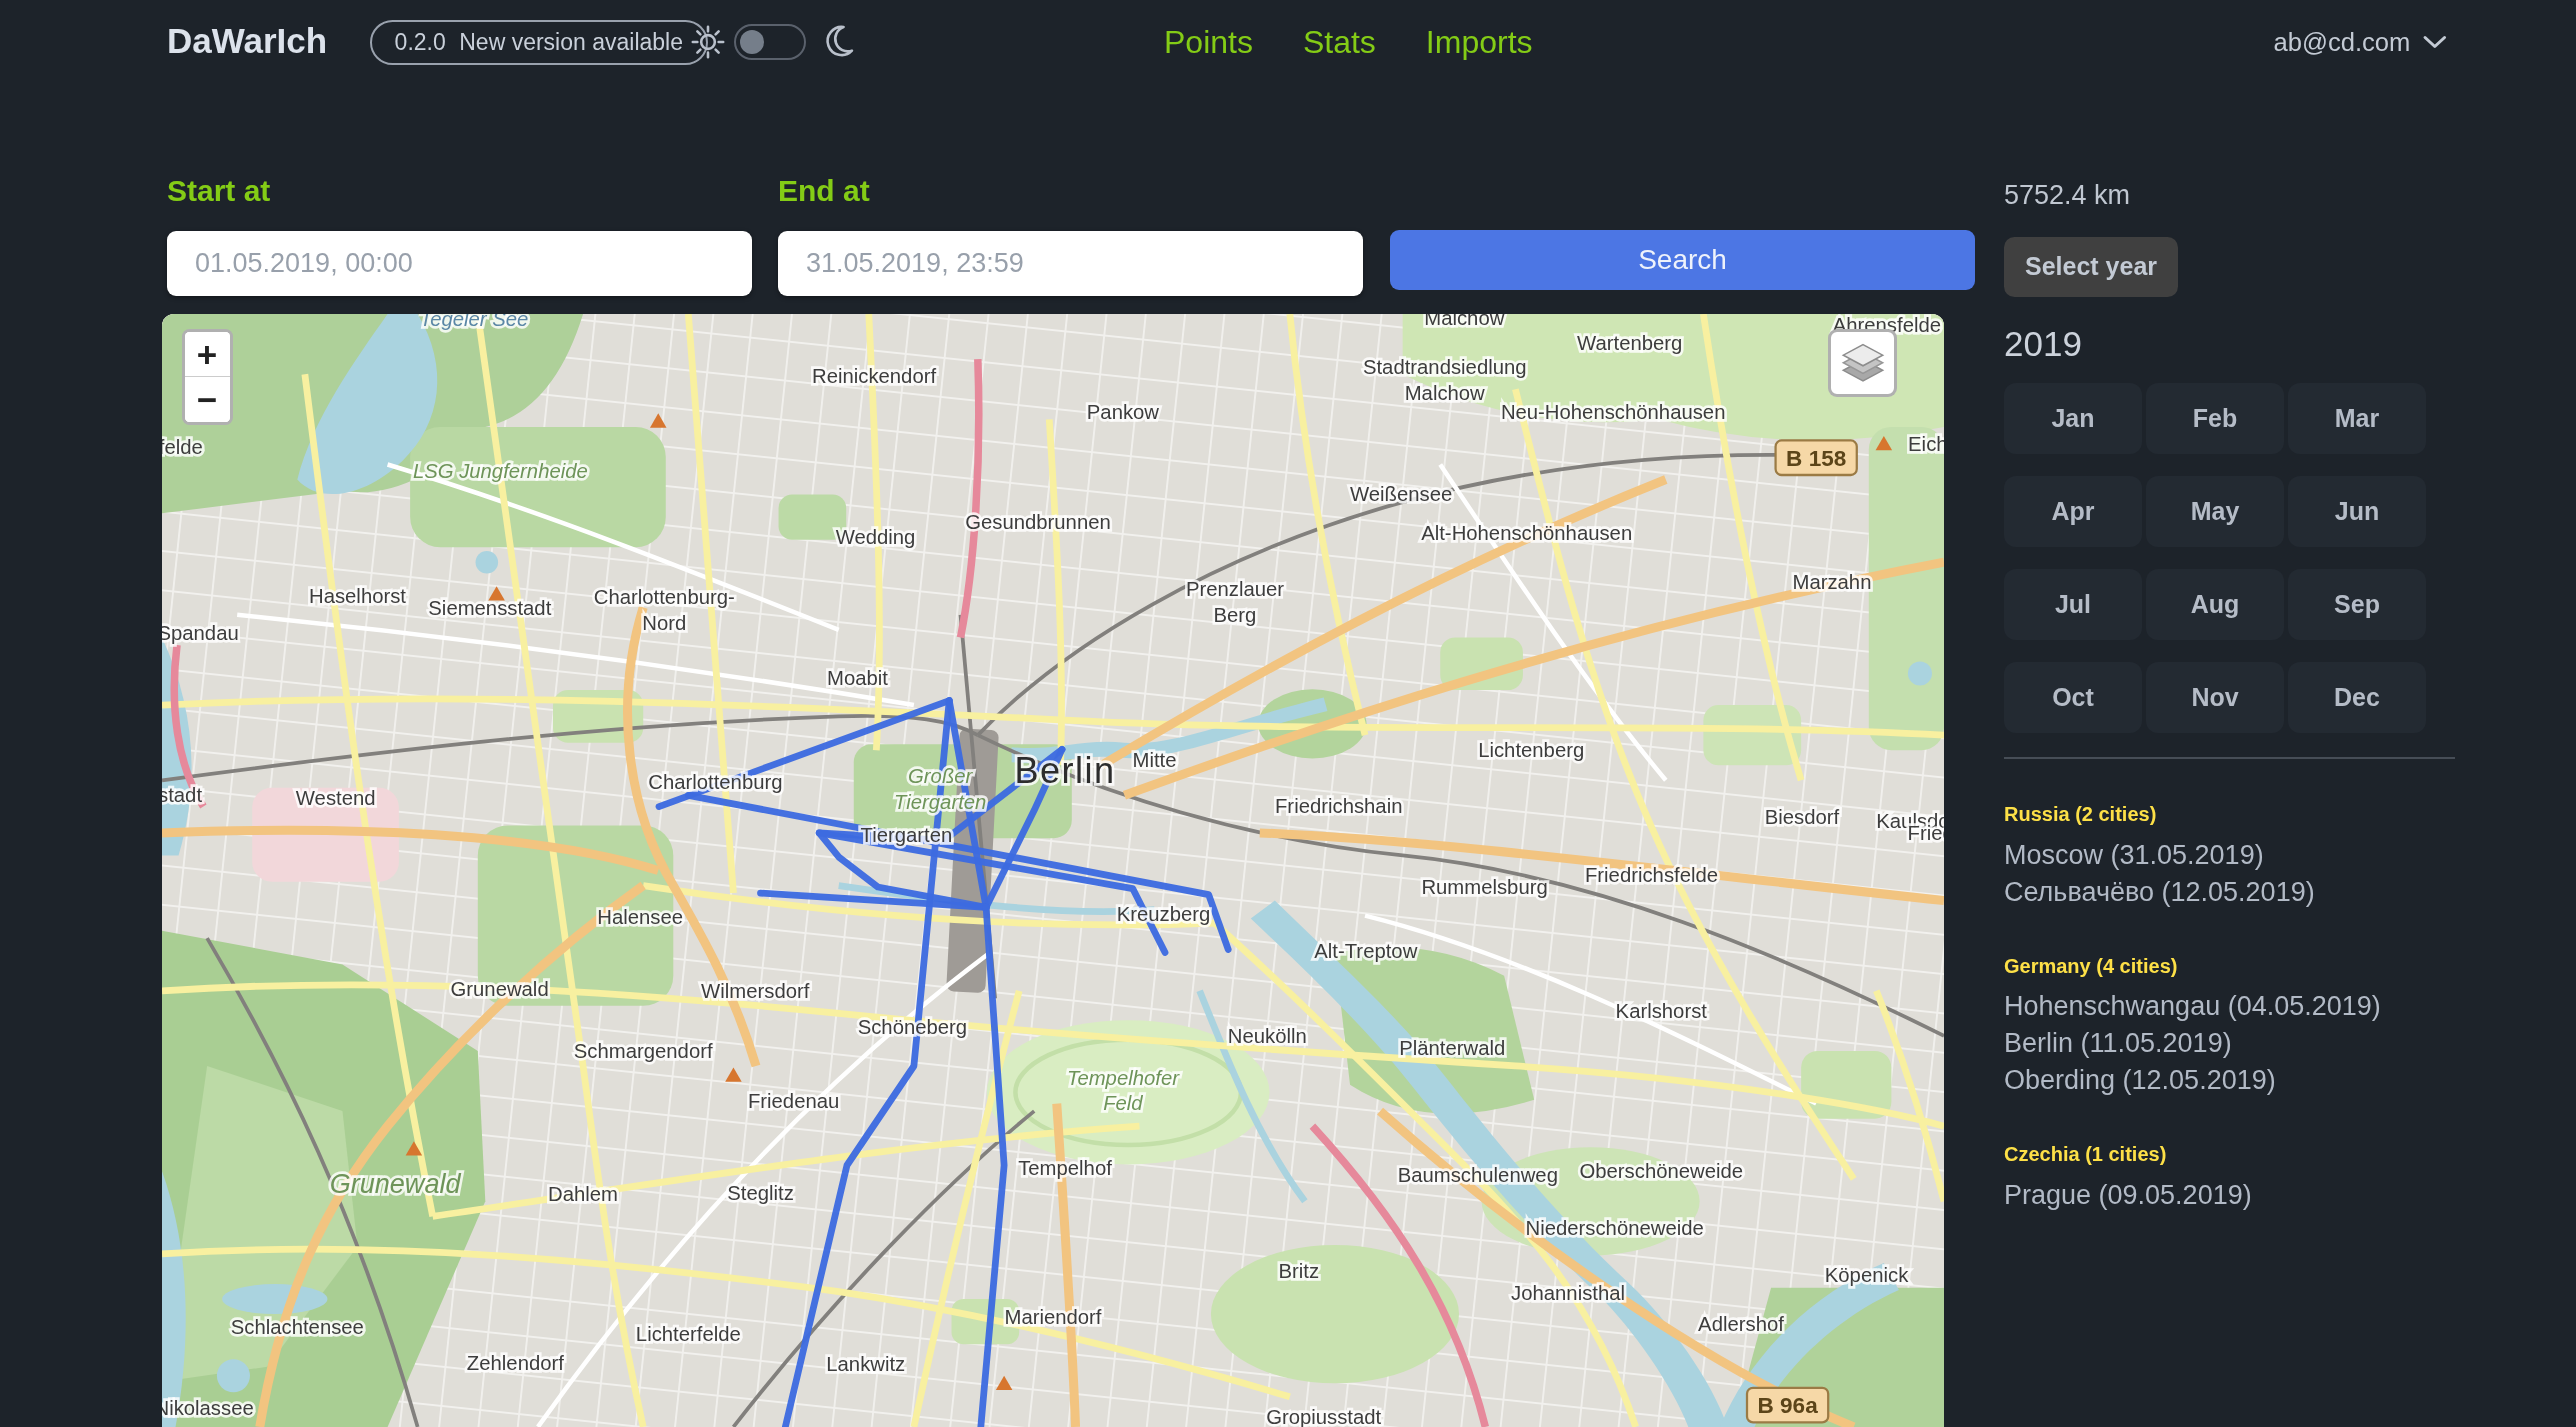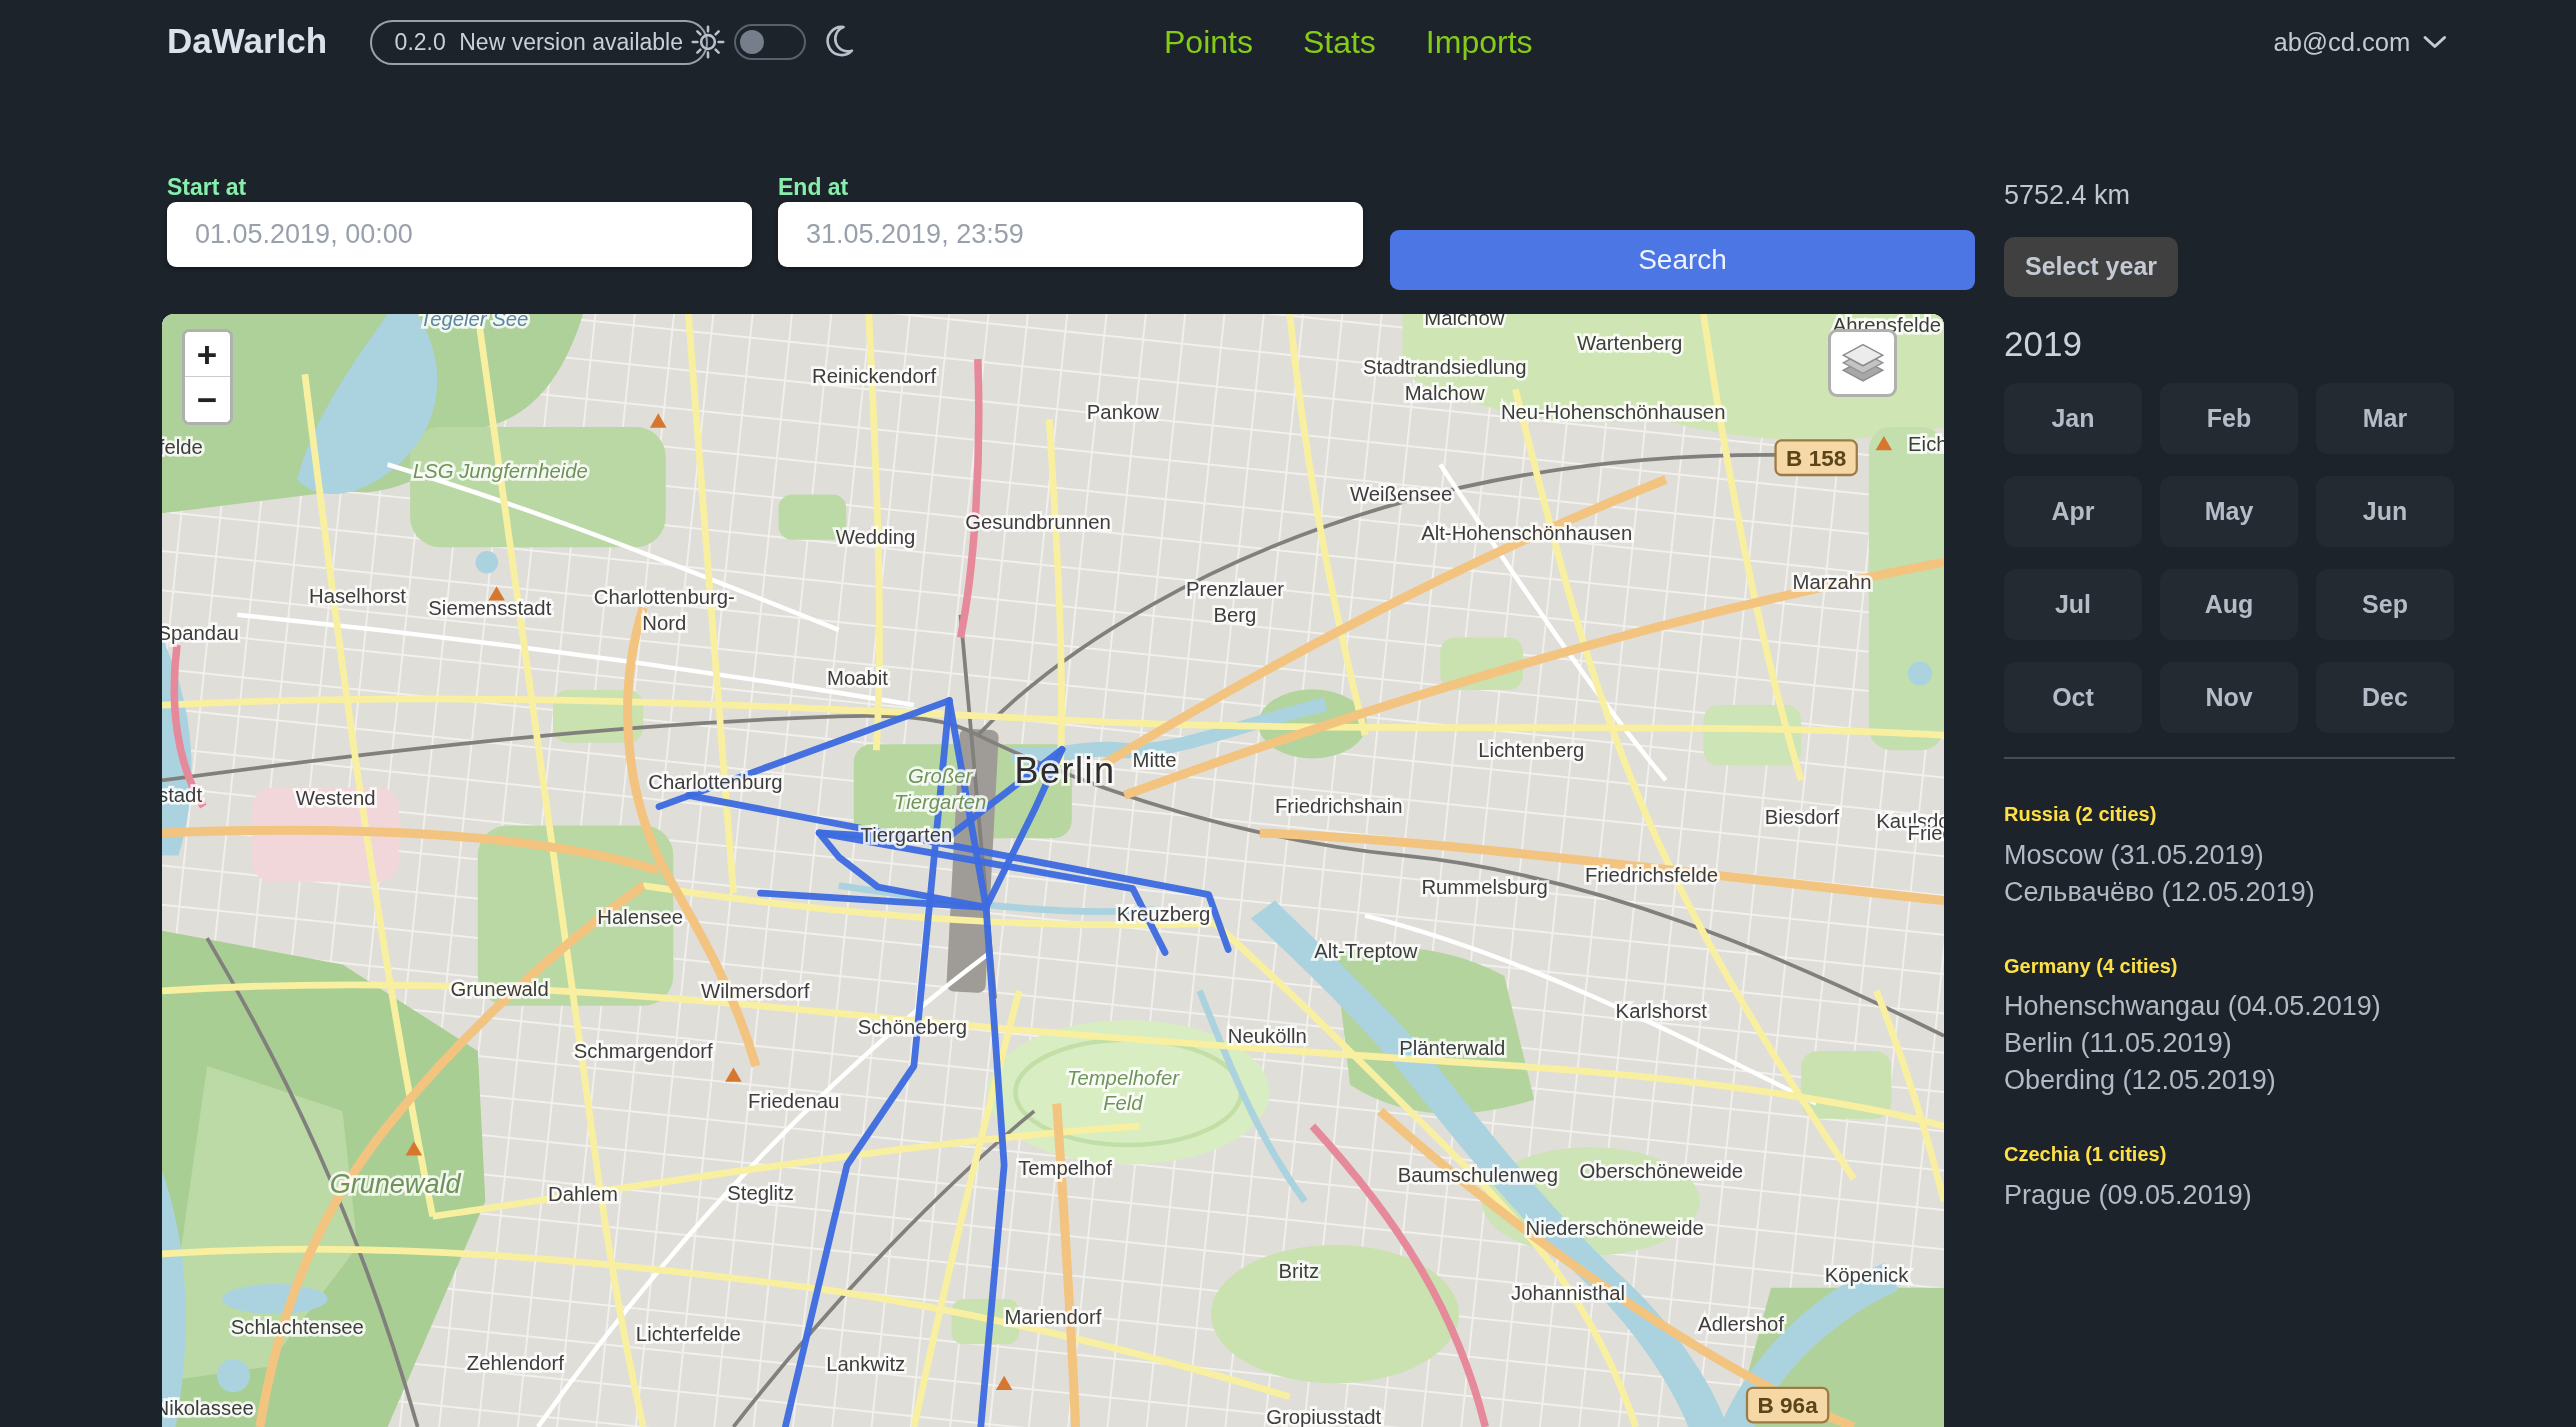--- a/index.html
+++ b/index.html
@@ -22,7 +22,7 @@
 
   
   .fgroup { position:absolute; top:174px; width:585px; }
-  .fgroup label { display:block; font-size:23px; font-weight:600; color:#86efac; margin-bottom:1px; }
+  .fgroup label { display:block; font-size:30px; font-weight:600; color:#84cc16; margin-bottom:23px; }
   .fgroup input { width:585px; height:65px; border:none; border-radius:9px; background:#ffffff;
                   font-size:27px; color:#98a0ab; padding:0 28px; font-family:"Liberation Sans",sans-serif;
                   box-shadow:0 1.5px 4.5px rgba(0,0,0,.35); }

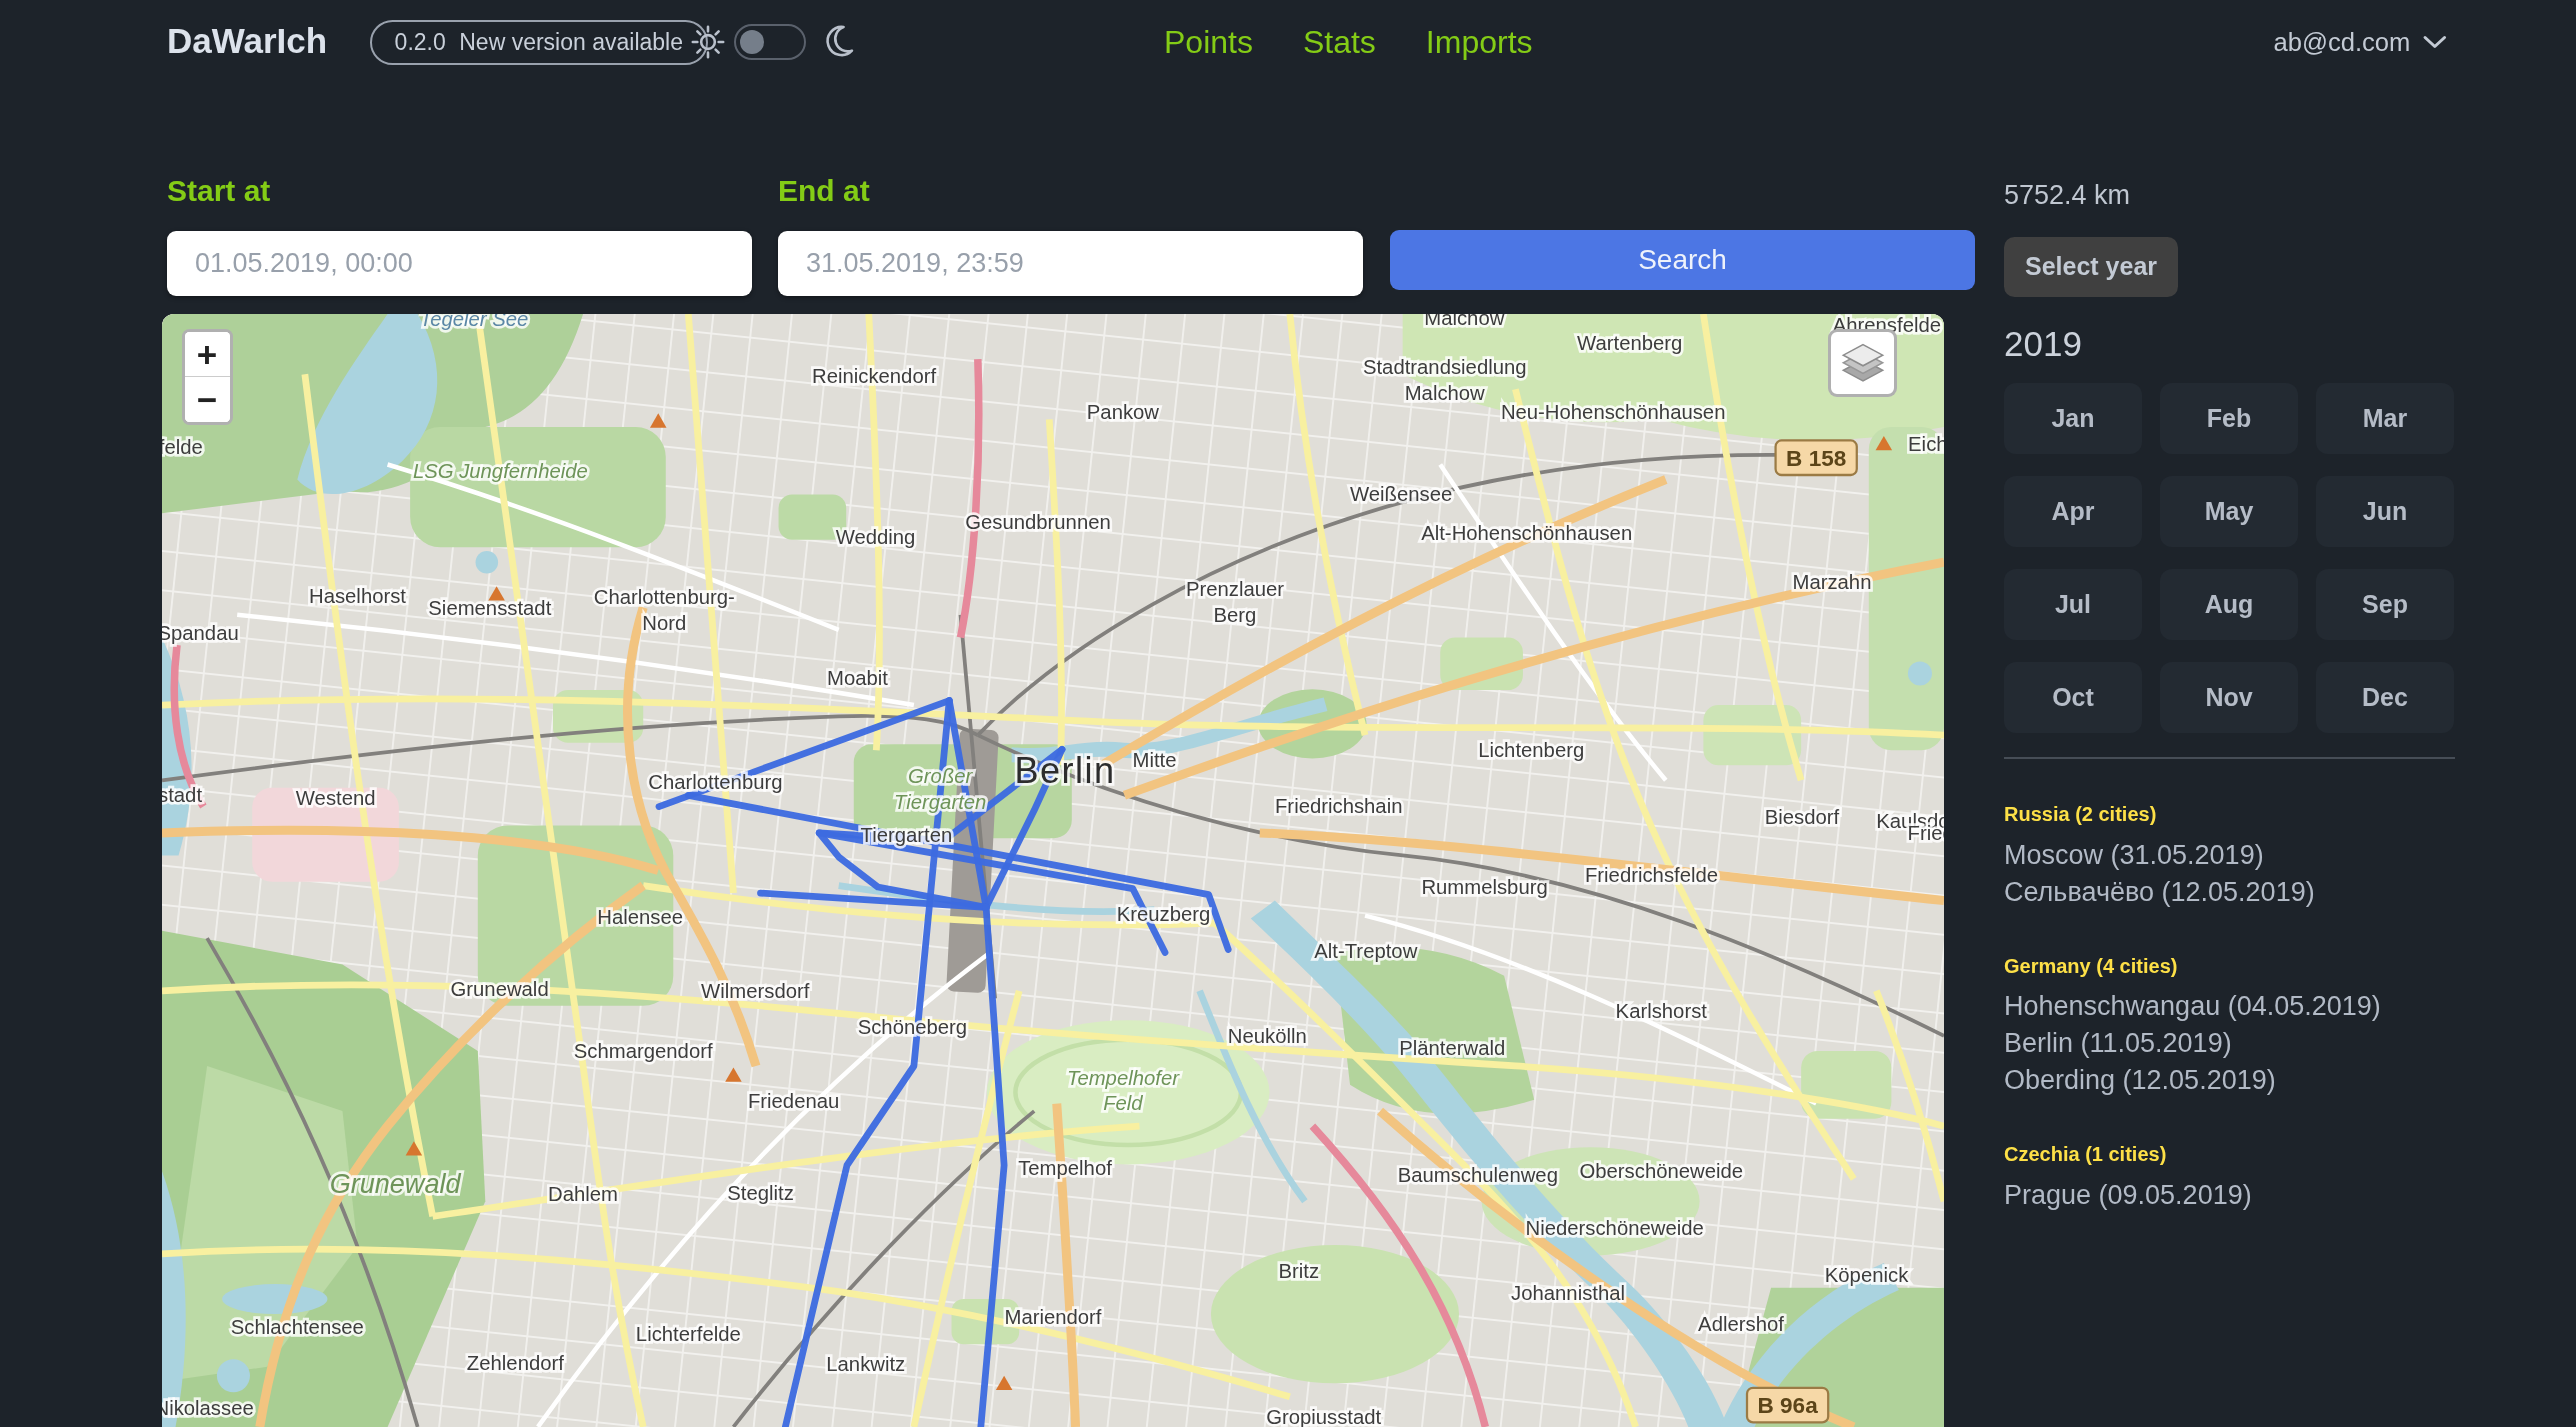--- a/index.html
+++ b/index.html
@@ -57,7 +57,7 @@
   .selyear { margin-top:25.6px; width:174px; height:60px; background:#404040; color:#c3cad4; border:none;
              border-radius:10.5px; font-size:25px; font-weight:600; cursor:pointer; font-family:"Liberation Sans",sans-serif; }
   .year { margin-top:27px; font-size:35px; color:#ccd2db; }
-  .months { margin-top:19.5px; display:grid; grid-template-columns:repeat(3,138px); gap:22px 18px; }
+  .months { margin-top:19.5px; display:grid; grid-template-columns:repeat(3,138px); gap:22px 4px; }
   .month { height:71px; background:#232a32; border:none; border-radius:12px; color:#b5bcc7; font-size:25px;
            font-weight:600; cursor:pointer; font-family:"Liberation Sans",sans-serif; }
   .divider { margin-top:24px; width:451px; border:none; border-top:2.3px solid #464d56; }

